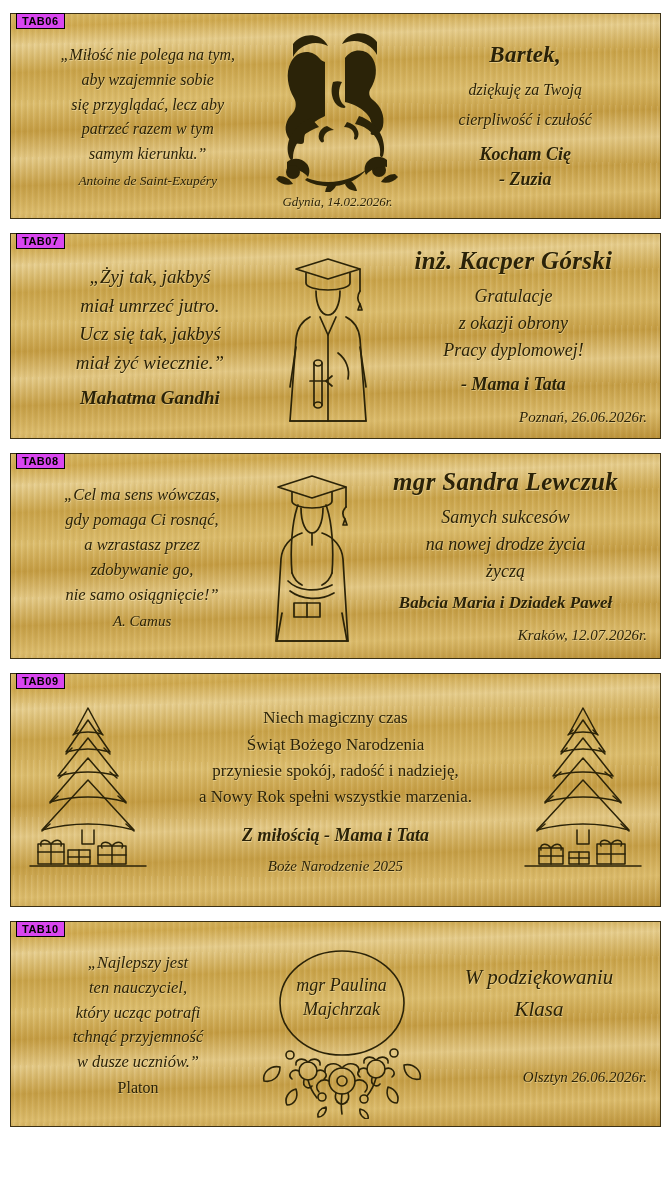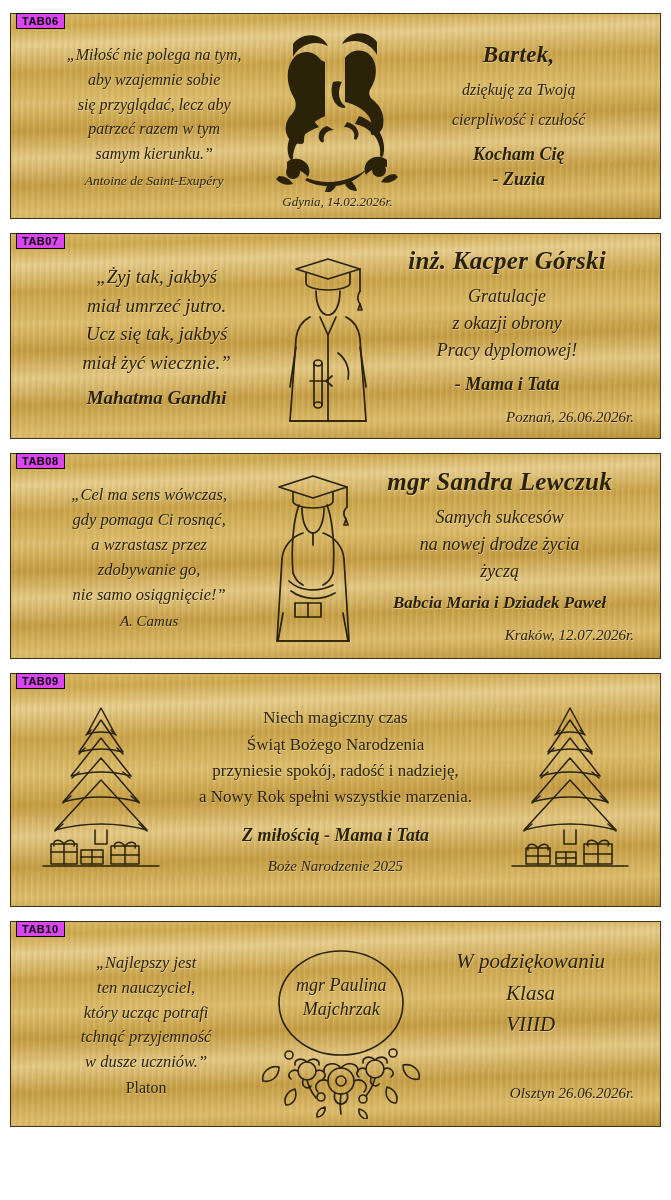--- a/index.html
+++ b/index.html
@@ -73,7 +73,7 @@
     align-items: center;
     justify-content: space-between;
     height: 100%;
-    padding: 6px 26px;
+    padding: 6px 13px;
   }
   .col { position: relative; }
   .engrave {

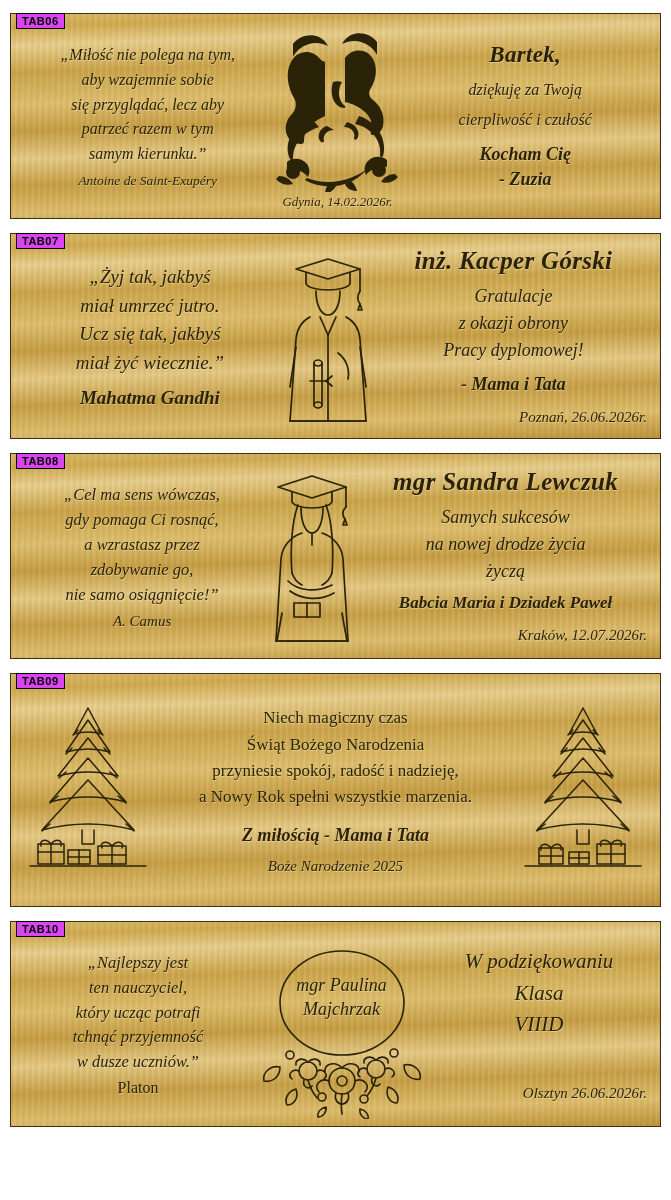--- a/index.html
+++ b/index.html
@@ -474,7 +474,6 @@
         <div class="col right engrave">
           <div class="right-line" style="font-size:21px;">W podziękowaniu</div>
           <div class="right-line" style="font-size:21px;">Klasa</div>
-          <div class="right-line" style="font-size:21px;">VIIID</div>
           <div class="place" style="margin-top:44px;font-size:15px;text-align:right;">Olsztyn 26.06.2026r.</div>
         </div>
 

